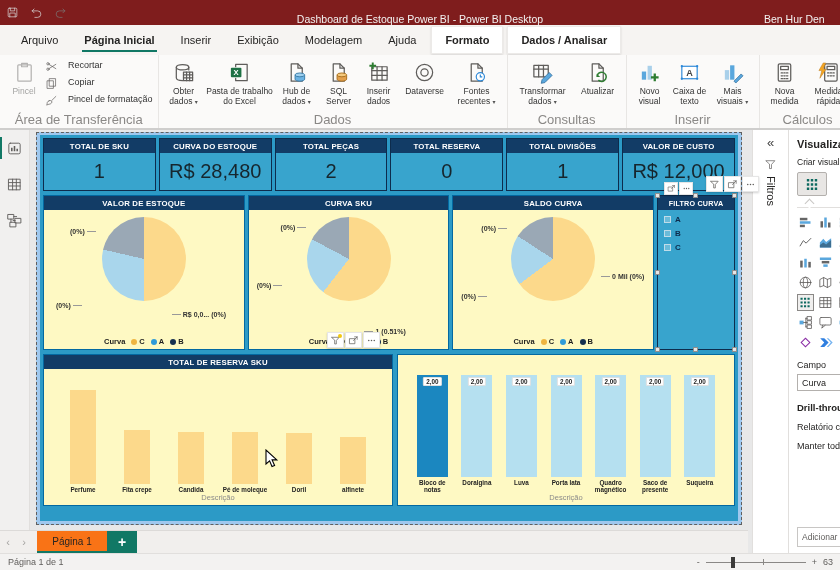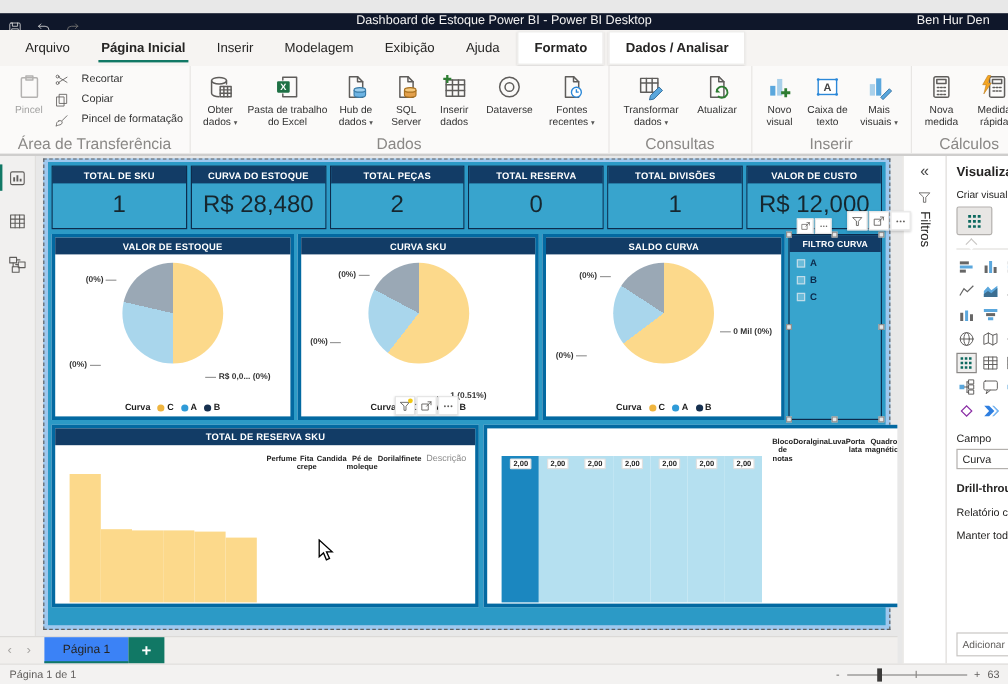--- a/index.html
+++ b/index.html
@@ -10,8 +10,8 @@
   .sk{stroke:#5f5d5b;fill:none;stroke-width:1.3;stroke-linecap:round;stroke-linejoin:round}
 
   
-  .titlebar{position:absolute;left:0;top:11px;width:840px;height:25px;background:#0f172a;
-    display:flex;align-items:flex-start;color:#f3f2f1}
+  .titlebar{position:absolute;left:0;top:0;width:840px;height:25px;background:#7f1d1d;
+    display:flex;align-items:flex-end;color:#f3f2f1}
   .tb-ic{width:24px;height:25px;display:flex;align-items:center;justify-content:center}
   .tb-ic svg{width:13px;height:13px}
   .tb-ic svg .sk{stroke:#dcdcdc}

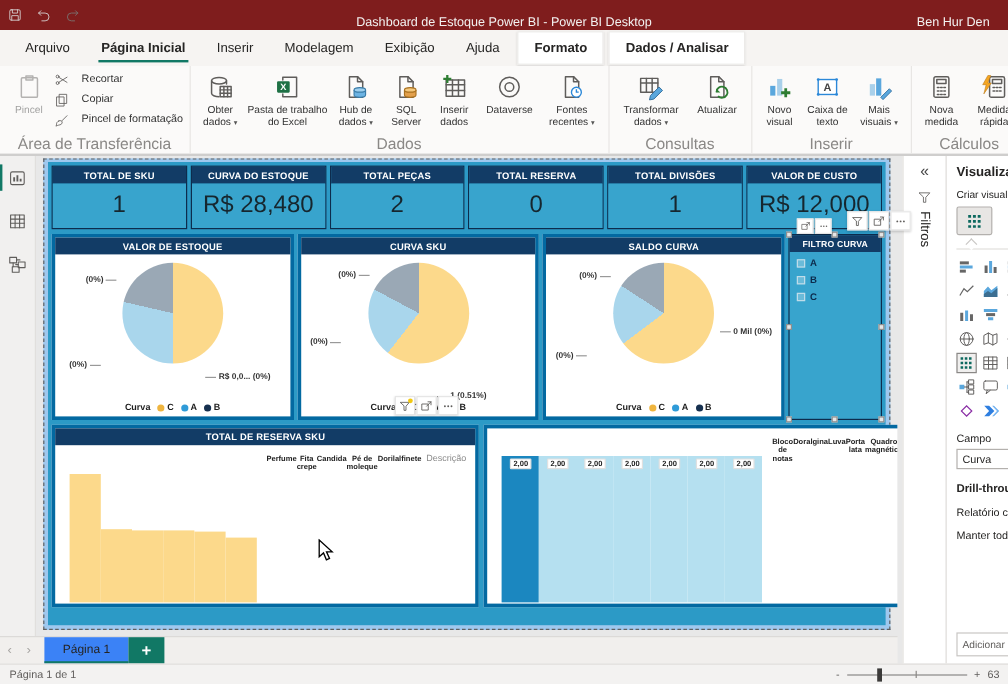--- a/index.html
+++ b/index.html
@@ -193,8 +193,8 @@
       <div class="tab">Arquivo</div>
       <div class="tab active">Página Inicial</div>
       <div class="tab">Inserir</div>
+      <div class="tab">Exibição</div>
       <div class="tab">Modelagem</div>
-      <div class="tab">Exibição</div>
       <div class="tab">Ajuda</div>
       <div class="tab ctx">Formato</div>
       <div class="tab ctx">Dados / Analisar</div>

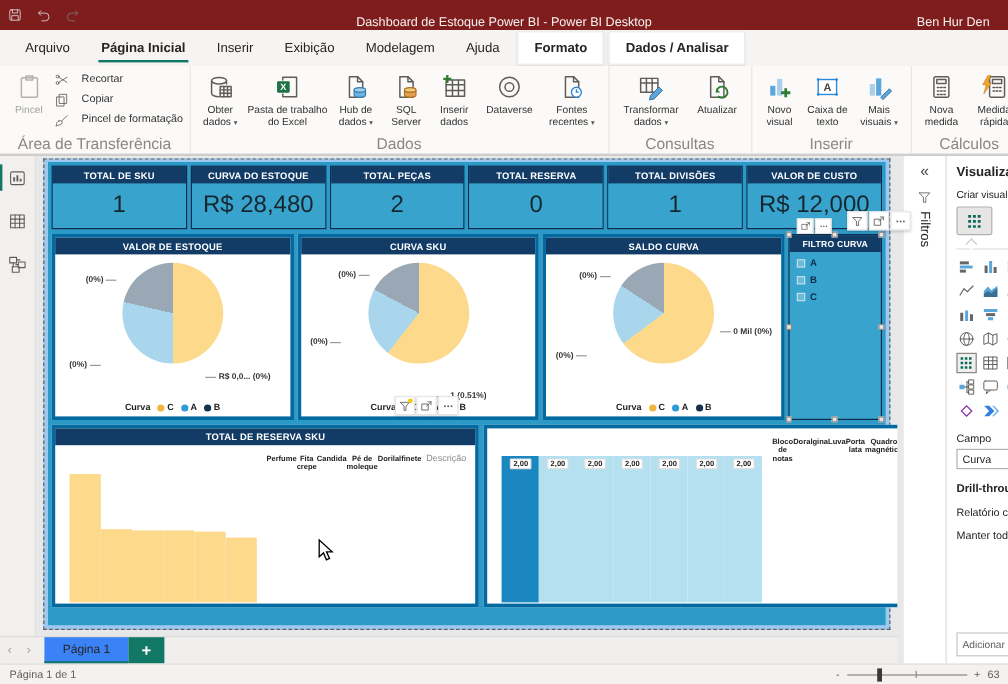--- a/index.html
+++ b/index.html
@@ -65,7 +65,7 @@
   .kpi .val{flex:1;background:#38a4cd;color:#16262e;font-size:20px;display:flex;align-items:center;justify-content:center}
 
   .chartsrow{display:flex;gap:3px;height:155px}
-  .card{background:#ffffff;border:3px solid #0369a1;display:flex;flex-direction:column;position:relative}
+  .card{background:#fef9c3;border:1px solid #0369a1;display:flex;flex-direction:column;position:relative}
   .piecard{flex:1}
   .piebox{flex:1;position:relative}
   .pie{position:absolute;left:50%;top:7px;width:84px;height:84px;border-radius:50%;transform:translateX(-50%)}

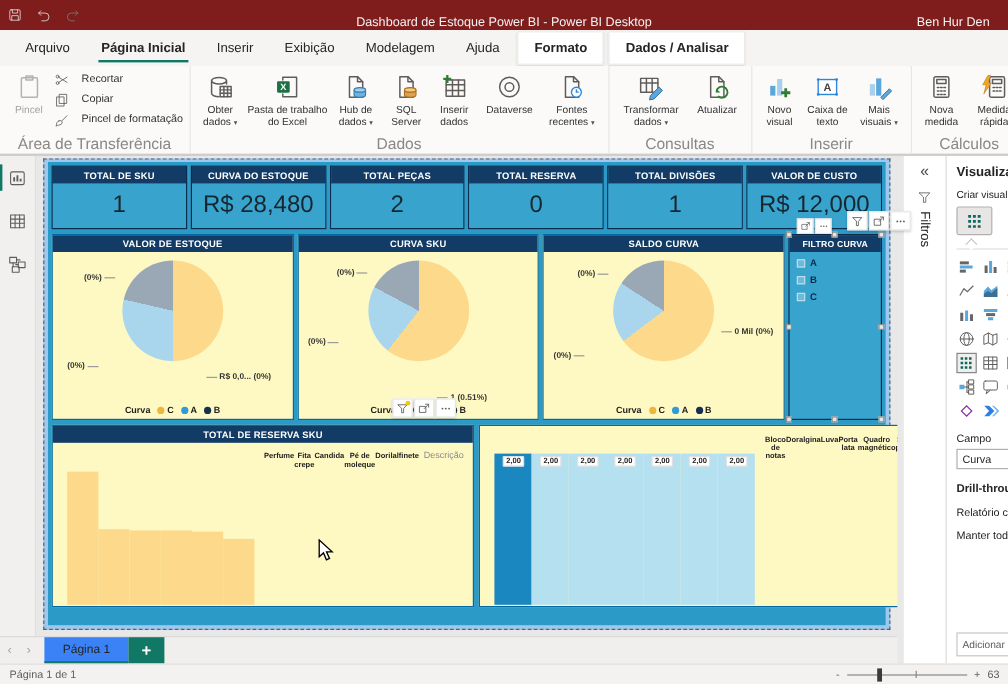--- a/index.html
+++ b/index.html
@@ -89,7 +89,7 @@
   .barsrow{display:flex;gap:4px;height:152px}
   .bcard1{flex:0 0 350px}
   .bcard2{flex:1}
-  .cbody{flex:1;display:flex;flex-direction:row;padding:6px 8px 1px}
+  .cbody{flex:1;display:flex;flex-direction:column;padding:6px 8px 1px}
   .bars{flex:1;display:flex;align-items:stretch;padding:0 4px}
   .bwrap{flex:1;display:flex;flex-direction:column;align-items:center;justify-content:flex-end}
   .bar{position:relative}

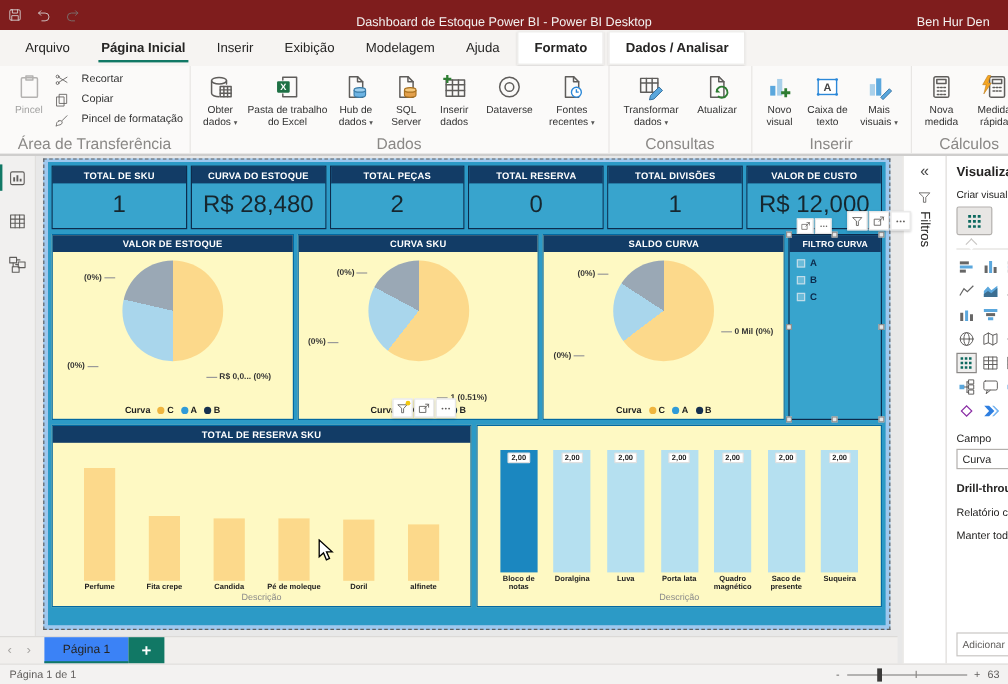--- a/index.html
+++ b/index.html
@@ -147,7 +147,7 @@
   .pagetabs{position:absolute;left:0;top:530px;width:748px;height:23px;background:#f1efed;
     border-top:1px solid #dcdad8;display:flex;align-items:stretch}
   .pt-arr{width:16px;display:flex;align-items:center;justify-content:center;color:#a6a4a2;font-size:11px}
-  .pt-tab{margin-left:5px;width:70px;background:#3b82f6;display:flex;align-items:center;justify-content:center;
+  .pt-tab{margin-left:5px;width:70px;background:#f97316;display:flex;align-items:center;justify-content:center;
     font-size:10px;color:#252423;border-bottom:2.5px solid #117865}
   .pt-add{width:30px;background:#117865;color:#fff;display:flex;align-items:center;justify-content:center;
     font-size:14px;font-weight:bold}

